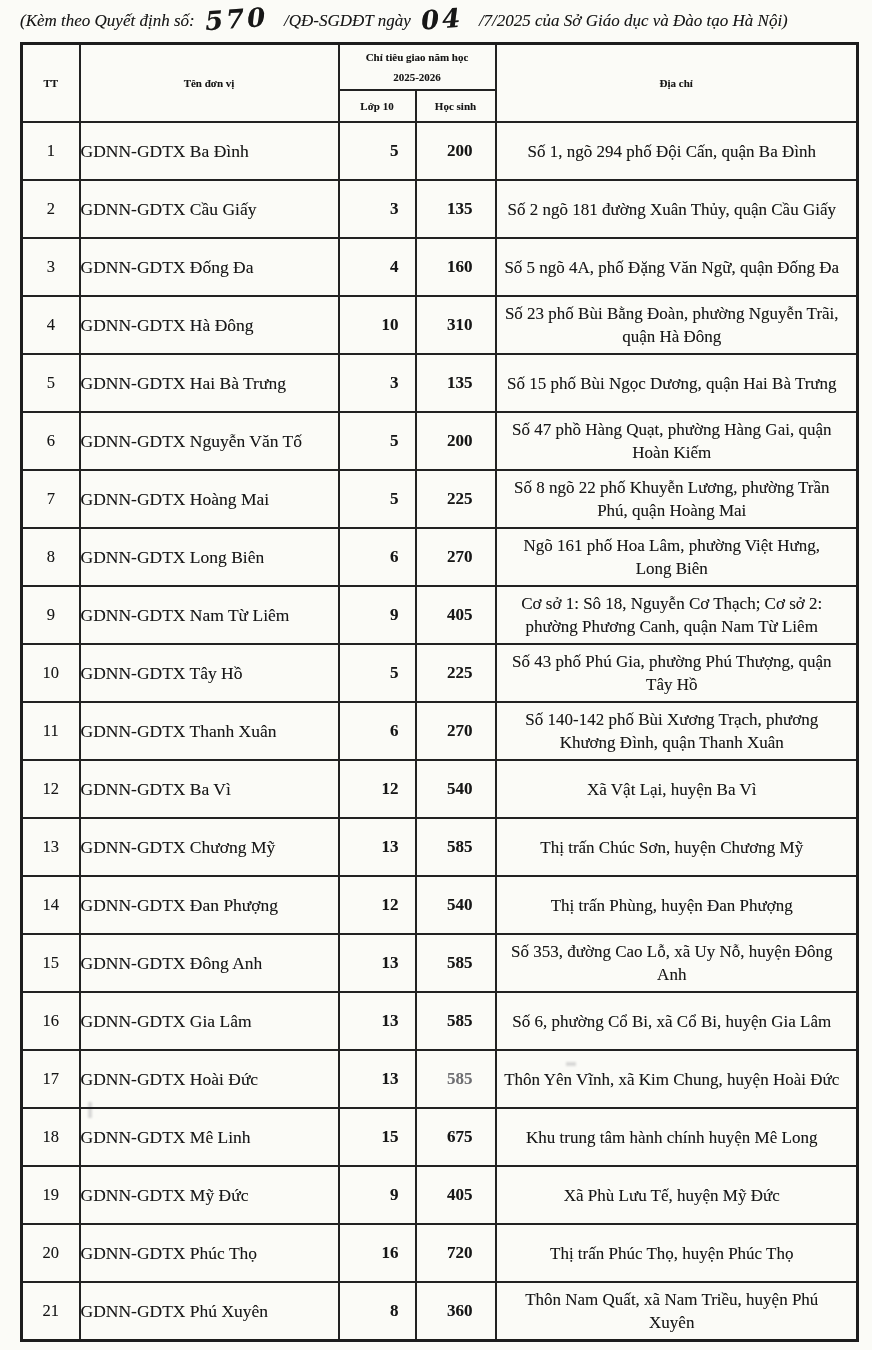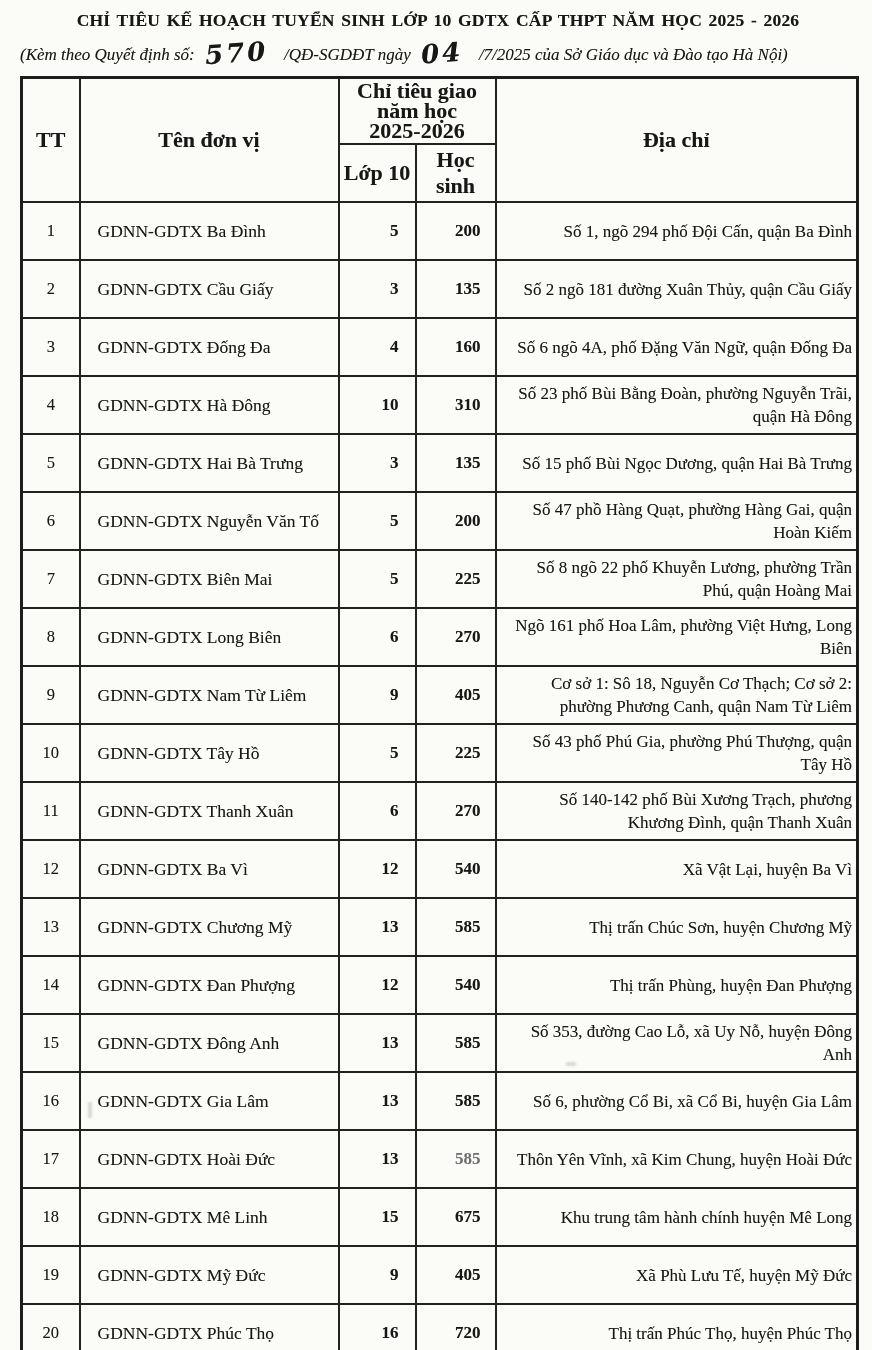--- a/index.html
+++ b/index.html
@@ -61,7 +61,6 @@
 
 <div class="page">
 
-  <h1 class="doc-title">CHỈ TIÊU KẾ HOẠCH TUYỂN SINH LỚP 10 GDTX CẤP THPT NĂM HỌC 2025 - 2026</h1>
 
   <p class="subtitle"><span>(Kèm theo Quyết định số:</span><span class="hand">570</span><span>/QĐ-SGDĐT ngày</span><span class="hand">04</span><span>/7/2025 của Sở Giáo dục và Đào tạo Hà Nội)</span></p>
 

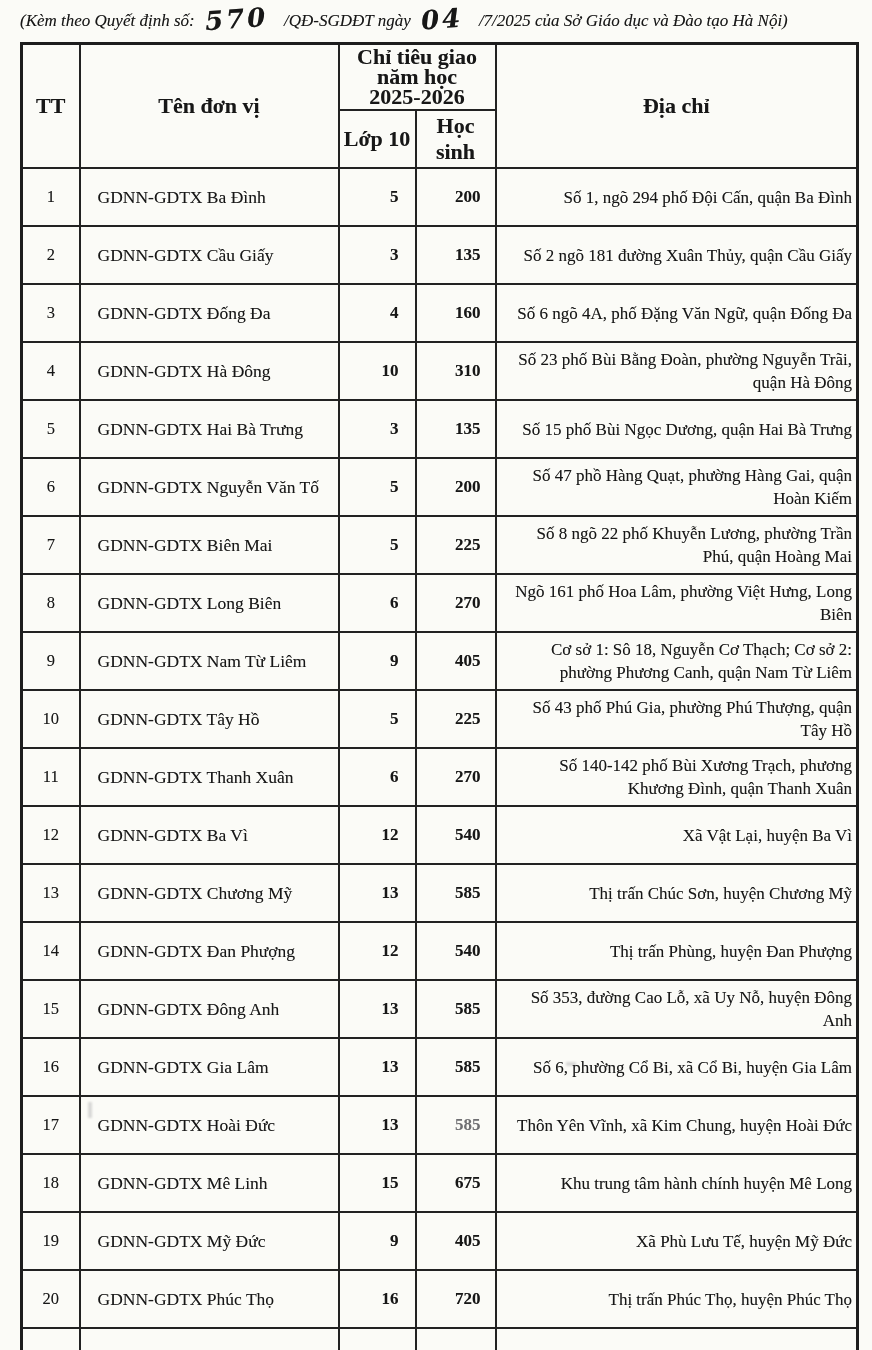--- a/index.html
+++ b/index.html
@@ -36,7 +36,7 @@
     text-shadow:0 0 .4px rgba(25,25,25,.35);
     overflow:hidden;
   }
-  th{font-size:22px;font-weight:bold;text-align:center;padding:2px 2px;margin-left:22px;}
+  th{font-size:11px;font-weight:bold;text-align:center;padding:2px 2px;margin-left:22px;}
   thead tr.group-row th{height:38px;}
   thead tr.sub-row th{height:26px;}
   .group-head div{line-height:20px;}

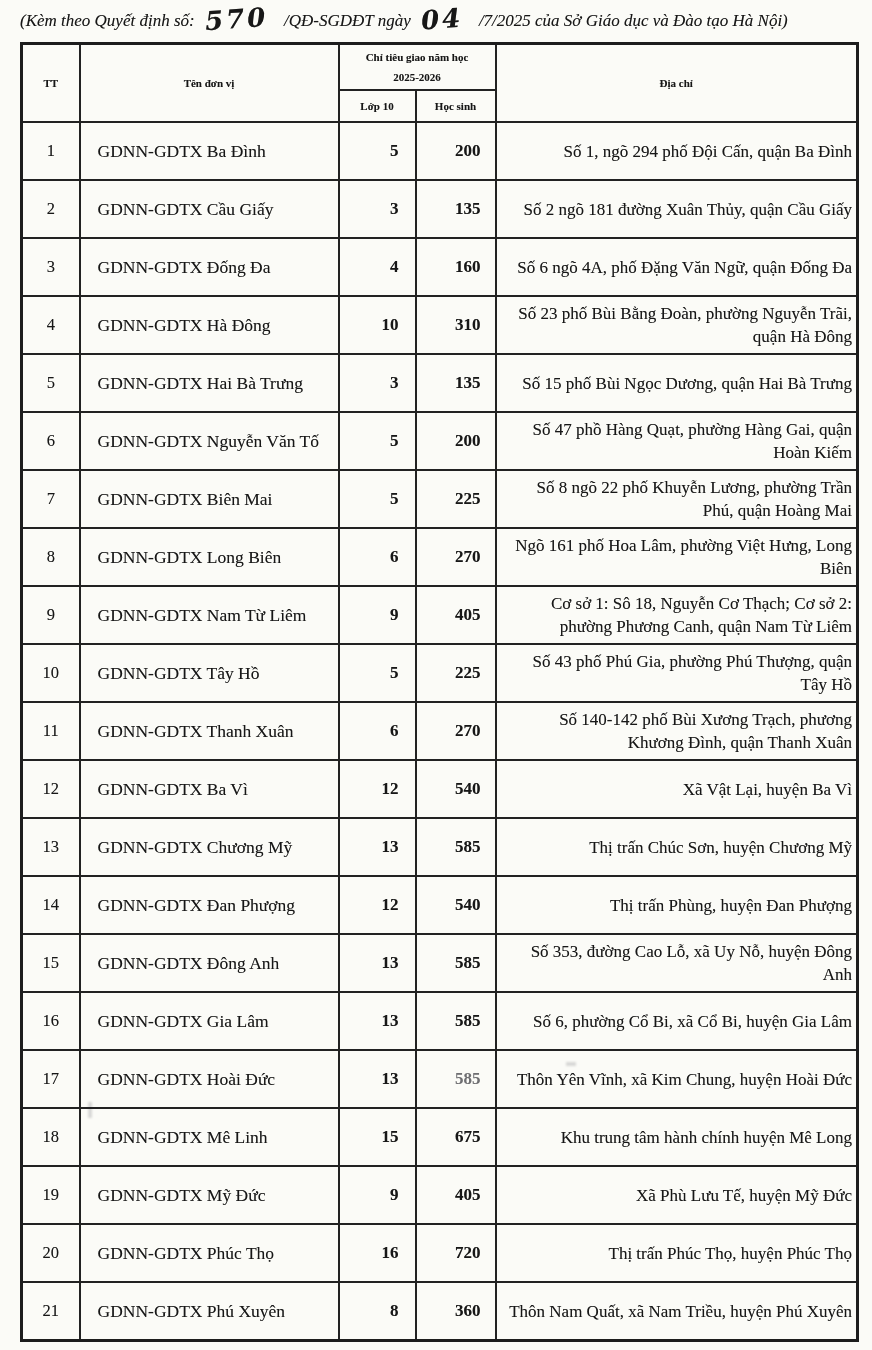--- a/index.html
+++ b/index.html
@@ -42,7 +42,7 @@
   .group-head div{line-height:20px;}
   tbody td{height:50px;font-size:17px;}
   td.tt{text-align:center;font-size:16.5px;}
-  td.unit{text-align:left;padding-left:17px;font-size:17.5px;}
+  td.unit{text-align:left;padding-left:0;font-size:17.5px;}
   td.num{font-weight:bold;text-align:right;font-size:17px;}
   td.lop10{padding-right:16px;}
   td.hocsinh{padding-right:14px;}

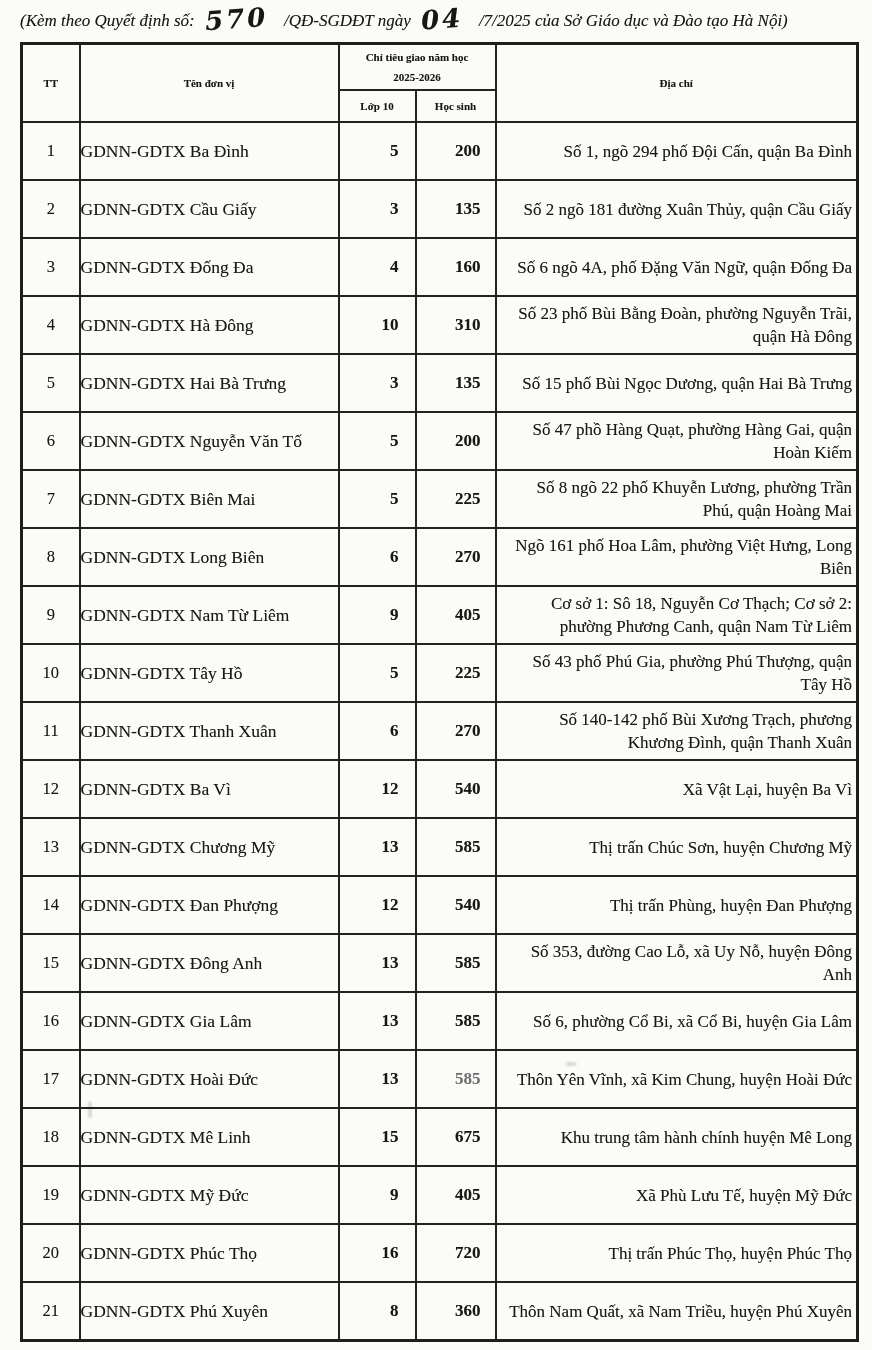--- a/index.html
+++ b/index.html
@@ -45,7 +45,7 @@
   td.unit{text-align:left;padding-left:0;font-size:17.5px;}
   td.num{font-weight:bold;text-align:right;font-size:17px;}
   td.lop10{padding-right:16px;}
-  td.hocsinh{padding-right:14px;}
+  td.hocsinh{padding-right:22px;}
   td.addr{text-align:right;padding:3px 4px 3px 7px;line-height:23px;}
   
   tbody tr:nth-child(17) td.hocsinh{

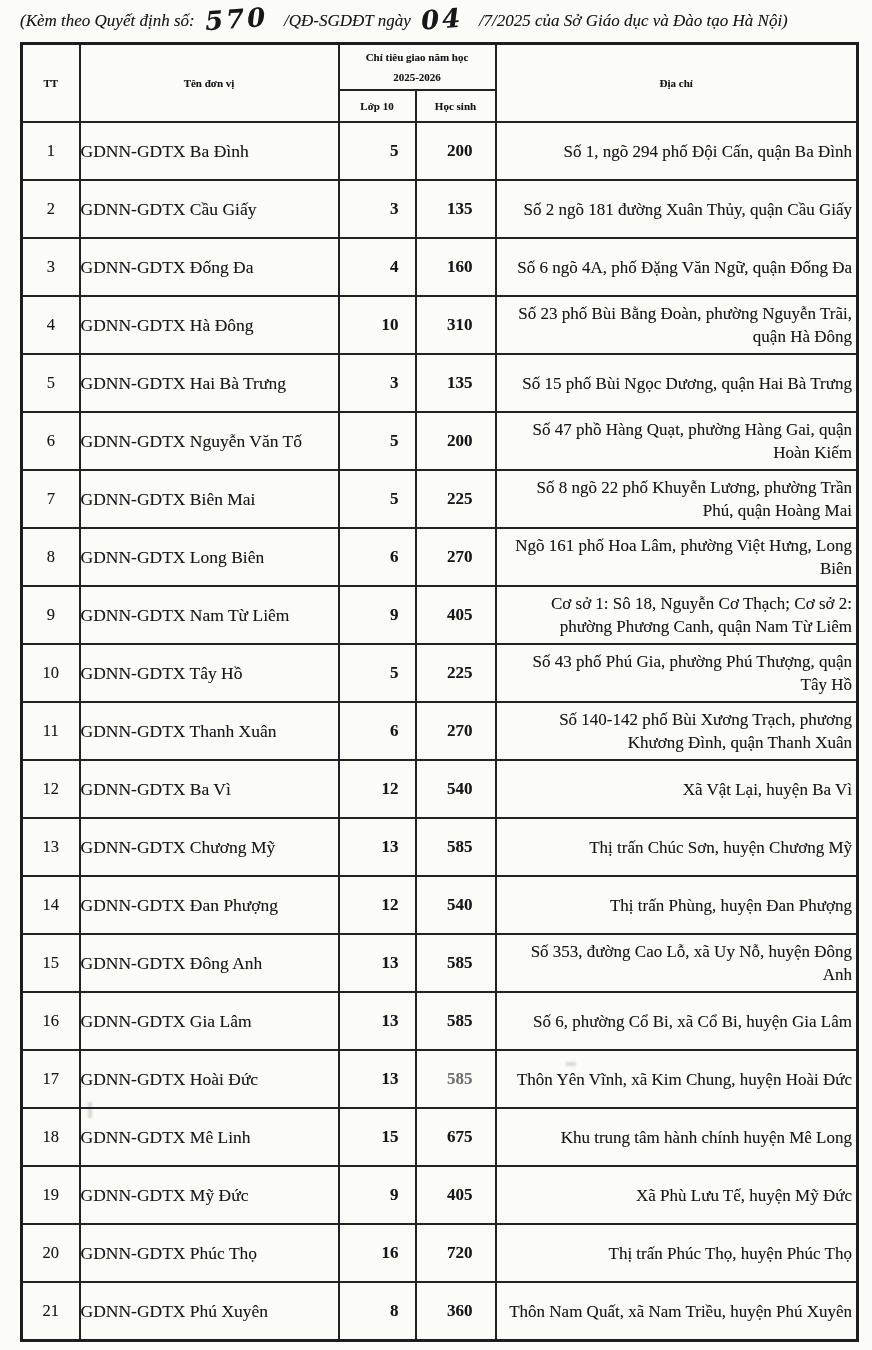--- a/index.html
+++ b/index.html
@@ -46,7 +46,7 @@
   td.num{font-weight:bold;text-align:right;font-size:17px;}
   td.lop10{padding-right:16px;}
   td.hocsinh{padding-right:22px;}
-  td.addr{text-align:right;padding:3px 4px 3px 7px;line-height:23px;}
+  td.addr{text-align:center;padding:3px 16px 3px 7px;line-height:23px;}
   
   tbody tr:nth-child(17) td.hocsinh{
     color:rgba(25,25,35,.42);

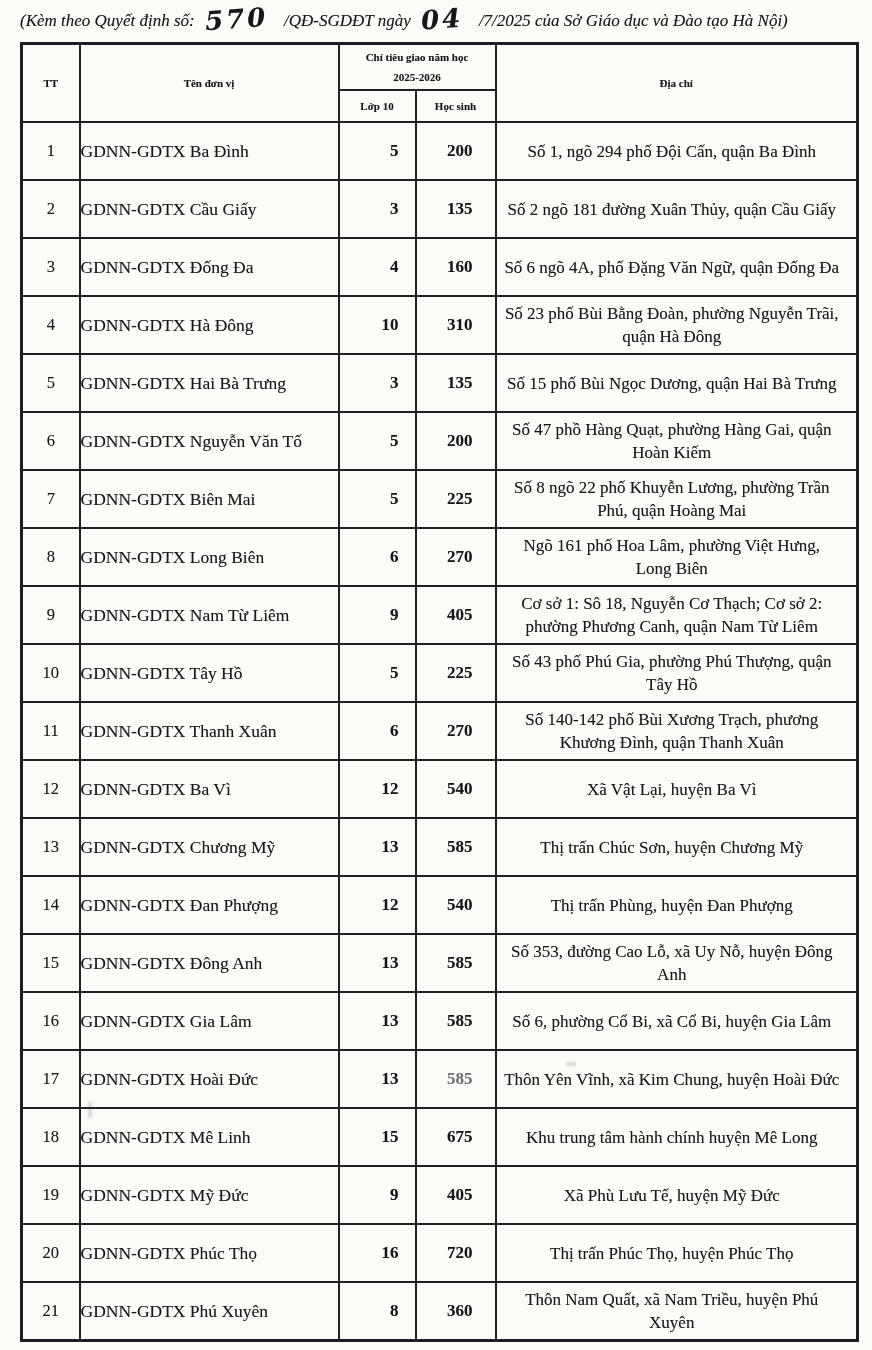--- a/index.html
+++ b/index.html
@@ -109,7 +109,7 @@
     <td class="unit">GDNN-GDTX Đống Đa</td>
     <td class="num lop10">4</td>
     <td class="num hocsinh">160</td>
-    <td class="addr">Số 6 ngõ 4A, phố Đặng Văn Ngữ, quận Đống Đa</td>
+    <td class="addr">Số 5 ngõ 4A, phố Đặng Văn Ngữ, quận Đống Đa</td>
   </tr>
 
   <tr>

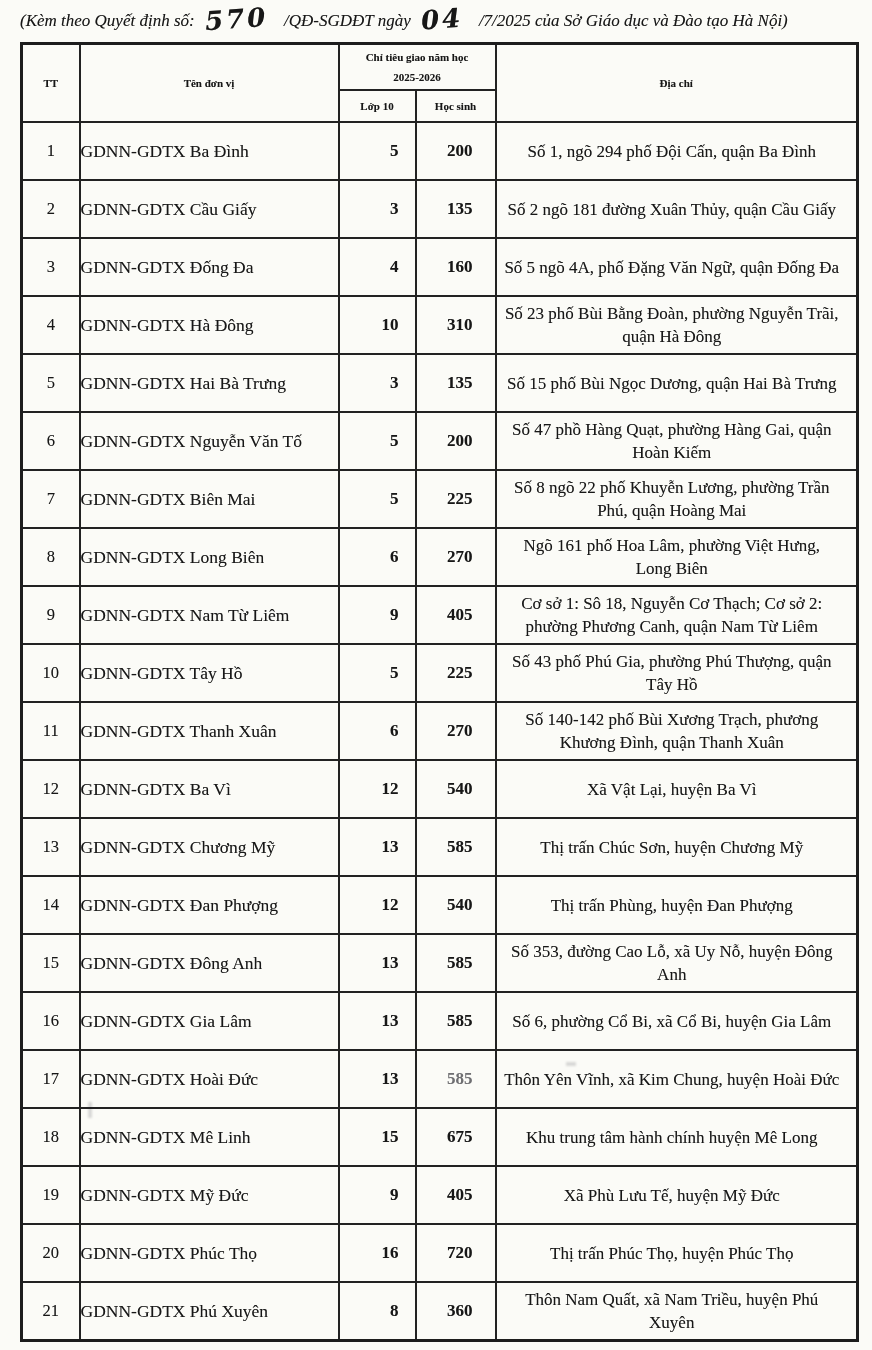--- a/index.html
+++ b/index.html
@@ -138,7 +138,7 @@
 
   <tr>
     <td class="tt">7</td>
-    <td class="unit">GDNN-GDTX Biên Mai</td>
+    <td class="unit">GDNN-GDTX Hoàng Mai</td>
     <td class="num lop10">5</td>
     <td class="num hocsinh">225</td>
     <td class="addr">Số 8 ngõ 22 phố Khuyễn Lương, phường Trần Phú, quận Hoàng Mai</td>

